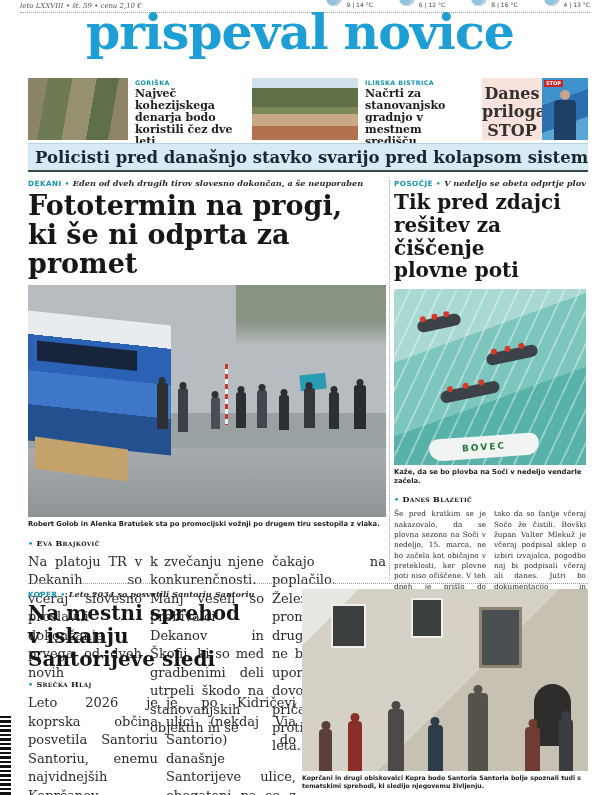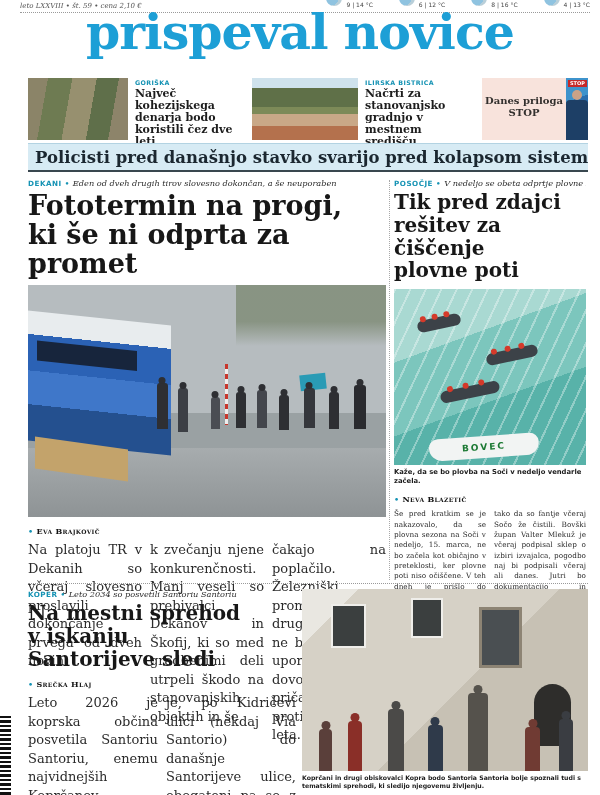--- a/index.html
+++ b/index.html
@@ -33,8 +33,8 @@
   .ttitle{font-weight:bold;font-size:11px;line-height:1.08;color:#1d1d1d;}
   .tref{font-weight:bold;font-size:8px;color:#1693b4;margin-top:2px;}
   .promo{flex:1;display:flex;background:#f8e3dc;}
-  .promo-text{width:84px;text-align:center;font-weight:bold;font-size:10px;line-height:1.15;
-              color:#33302e;padding-top:17px;}
+  .promo-text{width:60px;text-align:center;font-weight:bold;font-size:16px;line-height:1.15;
+              color:#33302e;padding-top:7px;}
   .cover{position:relative;flex:1;background:linear-gradient(160deg,#3e93cc 0 35%,#2a6fb0 35% 70%,#5aa7d6 70% 100%);overflow:hidden;}
   .cover-brand{position:absolute;left:2px;top:2px;background:#c62828;color:#fff;
                font-family:"DejaVu Sans",sans-serif;font-weight:bold;font-size:5px;padding:0 2px;line-height:7px;}

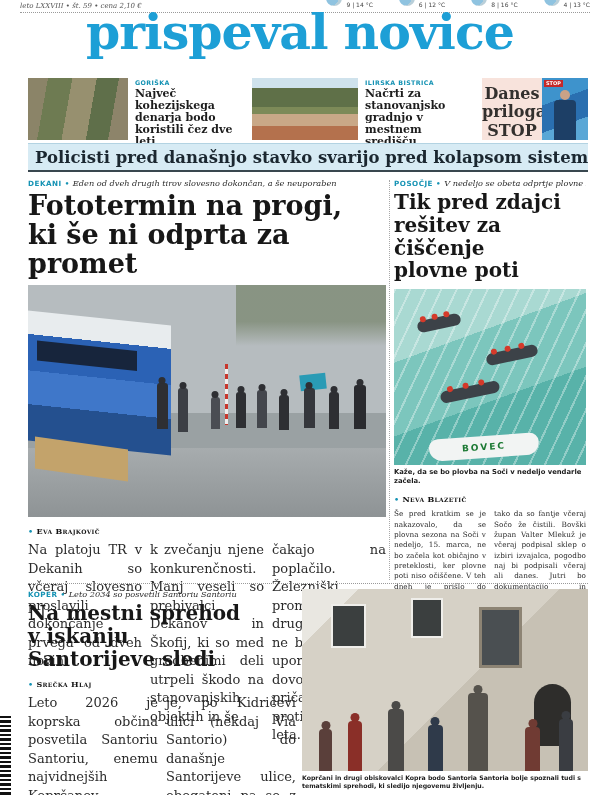--- a/index.html
+++ b/index.html
@@ -55,7 +55,7 @@
   .kicker-label{font-family:"DejaVu Sans",sans-serif;font-weight:bold;font-size:7.2px;letter-spacing:.5px;
                 color:#1693b4;text-transform:uppercase;}
   .kicker-label:after{content:" • ";color:#1693b4;}
-  .kicker-sub{font-style:italic;font-weight:normal;font-size:8.2px;color:#2a2a2a;}
+  .kicker-sub{font-style:italic;font-weight:bold;font-size:8.2px;color:#2a2a2a;}
   .headline{font-weight:bold;color:#171717;white-space:pre-line;margin:2px 0 0 0;}
   .caption{font-family:"DejaVu Sans",sans-serif;font-weight:bold;font-size:6.8px;color:#1c1c1c;
            line-height:1.25;margin-top:3px;}

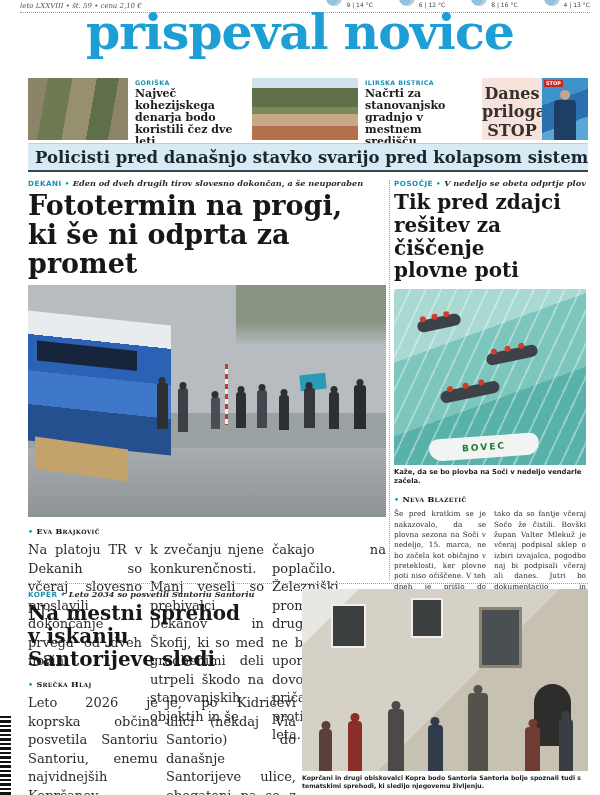--- a/index.html
+++ b/index.html
@@ -239,7 +239,7 @@
       </span>
     </div>
     <div class="caption">Kaže, da se bo plovba na Soči v nedeljo vendarle začela.</div>
-    <div class="byline">Neva Blazetič</div>
+    <div class="byline">Danes Blazetič</div>
     <div class="bodycols">
       <div class="bcol">Še pred kratkim se je nakazovalo, da se plovna sezona na Soči v nedeljo, 15. marca, ne bo začela kot običajno v preteklosti, ker plovne poti niso očiščene. V teh dneh je prišlo do preobrata. Kobariški župan Marko Matajurc je podpisal pogodbo s podjetjem Spock,</div>
       <div class="bcol">tako da so fantje včeraj Sočo že čistili. Bovški župan Valter Mlekuž je včeraj podpisal sklep o izbiri izvajalca, pogodbo naj bi podpisali včeraj ali danes. Jutri bo dokumentacijo in opravljeno delo pregledal pristojni inšpektor. Plovno sezono na Kobariškem in Tolminskem bodo skoraj zagotovo odprli v nedeljo. → 3</div>

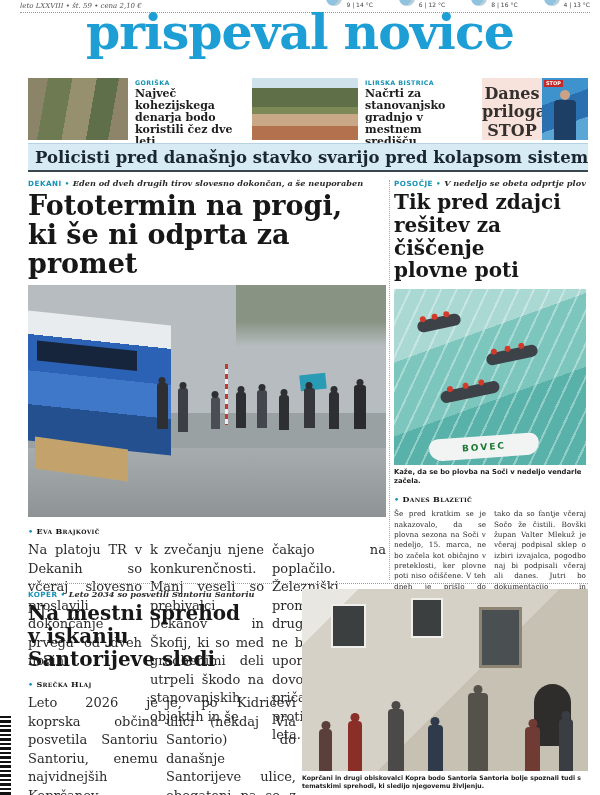--- a/index.html
+++ b/index.html
@@ -201,6 +201,7 @@
       <i class="sil" style="left:91%;top:43%;width:12px;height:44px;background:#2a2b2f;"></i>
       <i class="sil" style="left:51%;top:48%;width:9px;height:32px;background:#4a4d53;"></i>
     </div>
+    <div class="caption">Robert Golob in Alenka Bratušek sta po promocijski vožnji po drugem tiru sestopila z vlaka.</div>
     <div class="byline">Eva Brajkovič</div>
     <div class="bodycols">
       <div class="bcol">Na platoju TR v Dekanih so včeraj slovesno proslavili dokončanje prvega od dveh novih</div>

